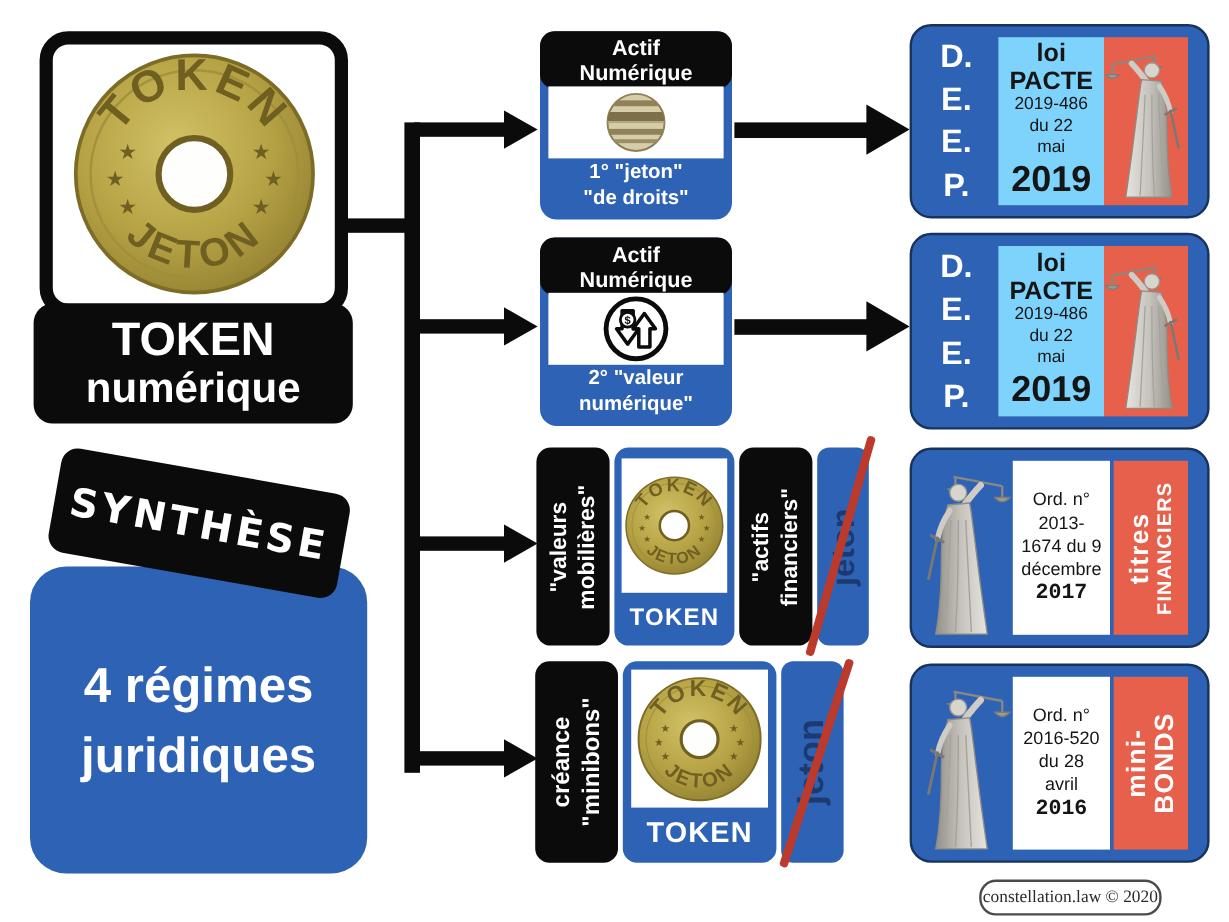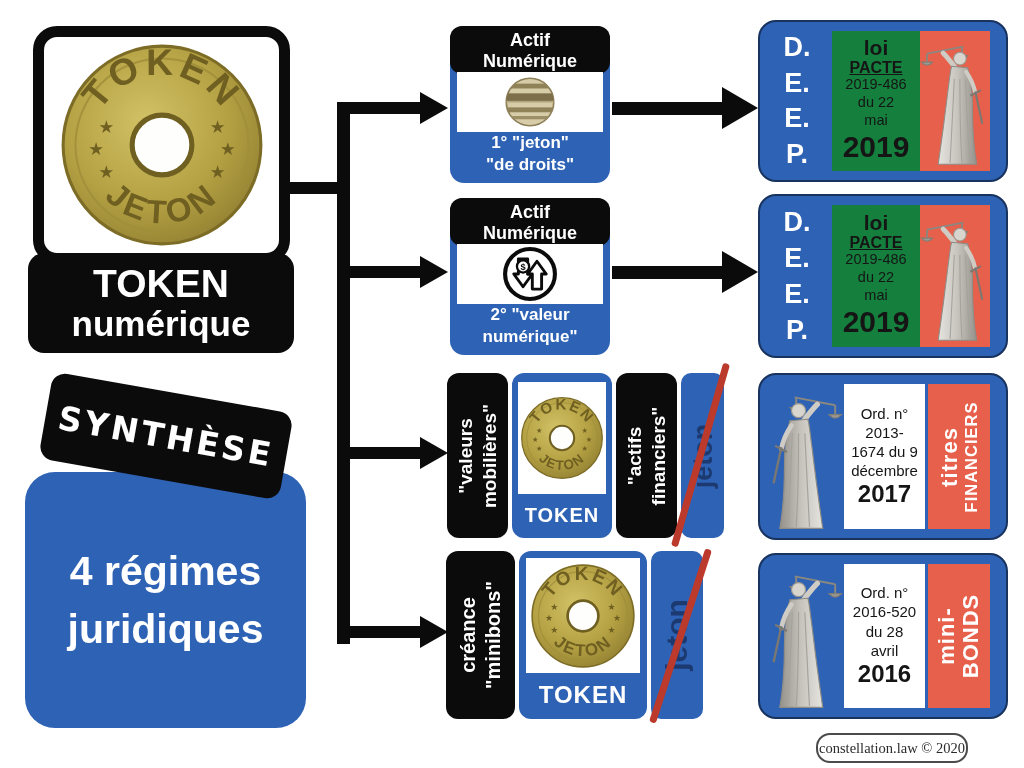--- a/index.html
+++ b/index.html
@@ -72,7 +72,7 @@
   .deepcol{position:absolute;left:0;top:0;bottom:0;width:74px;display:flex;
            flex-direction:column;justify-content:space-around;align-items:center;
            padding:8px 0;color:#fff;font-weight:bold;font-size:27px;}
-  .lawpanel{position:absolute;left:72px;top:9px;bottom:9px;width:88px;background:#15803d;
+  .lawpanel{position:absolute;left:72px;top:9px;bottom:9px;width:88px;background:#7dd3fc;
             color:#151515;text-align:center;display:flex;flex-direction:column;justify-content:center;}
   .lp-l1{font-size:21px;font-weight:bold;line-height:1.02;}
   .lp-l2{font-size:16px;font-weight:bold;line-height:1.12;text-decoration:underline;}

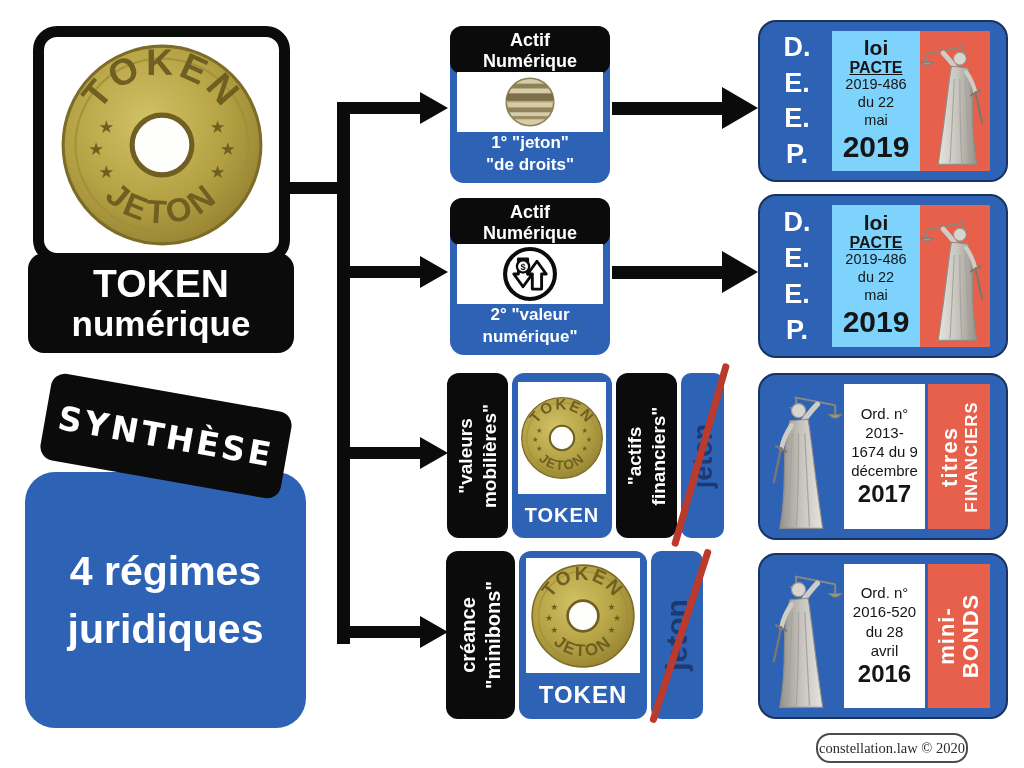--- a/index.html
+++ b/index.html
@@ -75,7 +75,7 @@
   .lawpanel{position:absolute;left:72px;top:9px;bottom:9px;width:88px;background:#7dd3fc;
             color:#151515;text-align:center;display:flex;flex-direction:column;justify-content:center;}
   .lp-l1{font-size:21px;font-weight:bold;line-height:1.02;}
-  .lp-l2{font-size:16px;font-weight:bold;line-height:1.12;text-decoration:underline;}
+  .lp-l2{font-size:21px;font-weight:bold;line-height:1.12;}
   .lp-s{font-size:14.5px;line-height:1.22;}
   .lp-y{font-size:30px;font-weight:bold;line-height:1.18;}
   .redcol{position:absolute;left:160px;top:9px;bottom:9px;width:70px;background:var(--red);

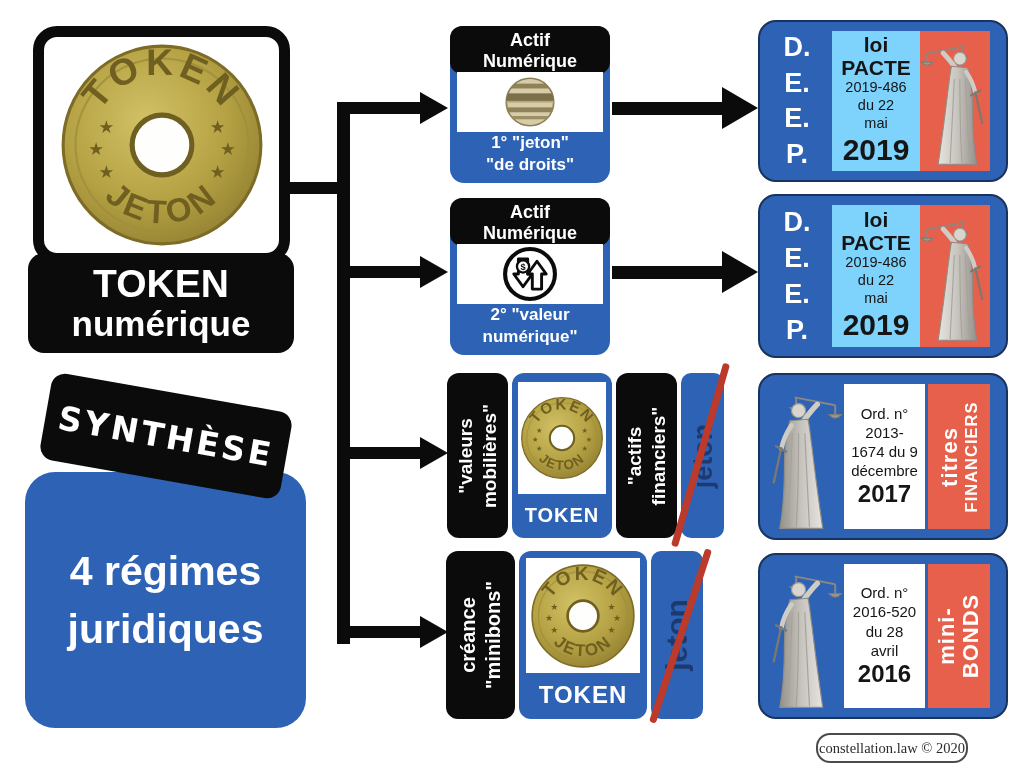--- a/index.html
+++ b/index.html
@@ -85,7 +85,7 @@
   .lawpanel2{position:absolute;left:84px;top:9px;bottom:9px;width:81px;background:#fff;
              color:#151515;text-align:center;display:flex;flex-direction:column;justify-content:center;}
   .lp-s2{font-size:15px;line-height:1.28;}
-  .lp-y2{font-size:24px;font-weight:bold;line-height:1.2;}
+  .lp-y2{font-size:18px;font-weight:bold;line-height:1.2;font-family:Liberation Mono, monospace;}
   .sidered{position:absolute;left:168px;top:9px;bottom:9px;width:62px;background:var(--red);overflow:hidden;}
   .vtext2{position:absolute;left:50%;top:50%;transform:translate(-50%,-50%) rotate(-90deg);
           color:#fff;font-weight:bold;text-align:center;line-height:1.1;white-space:nowrap;}

